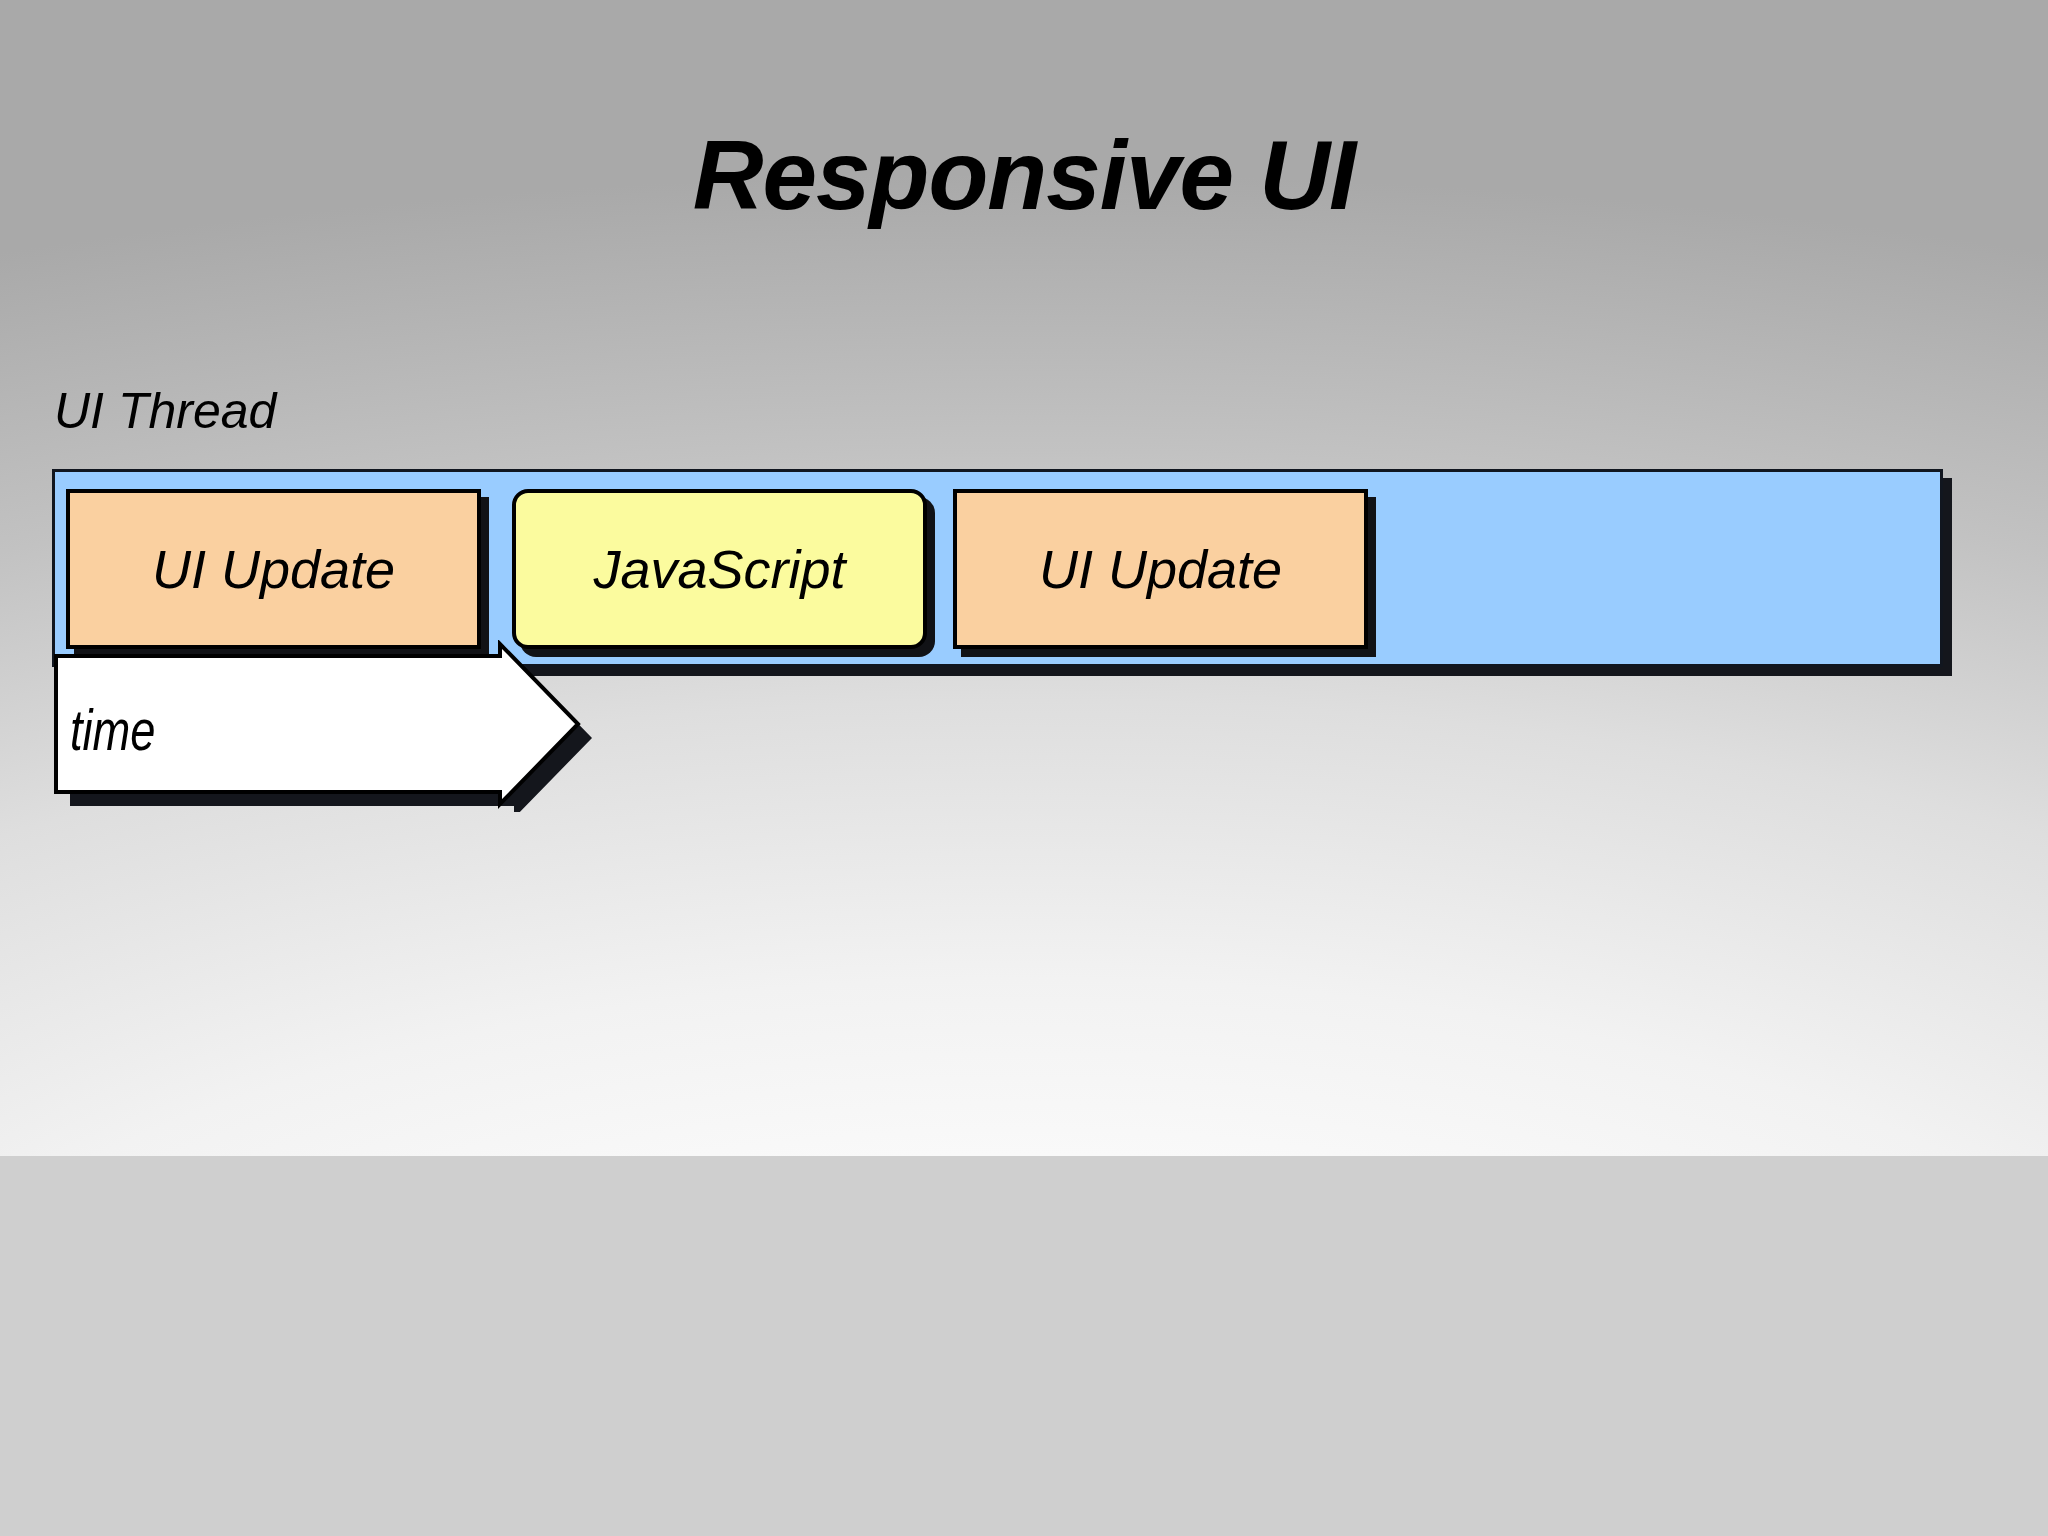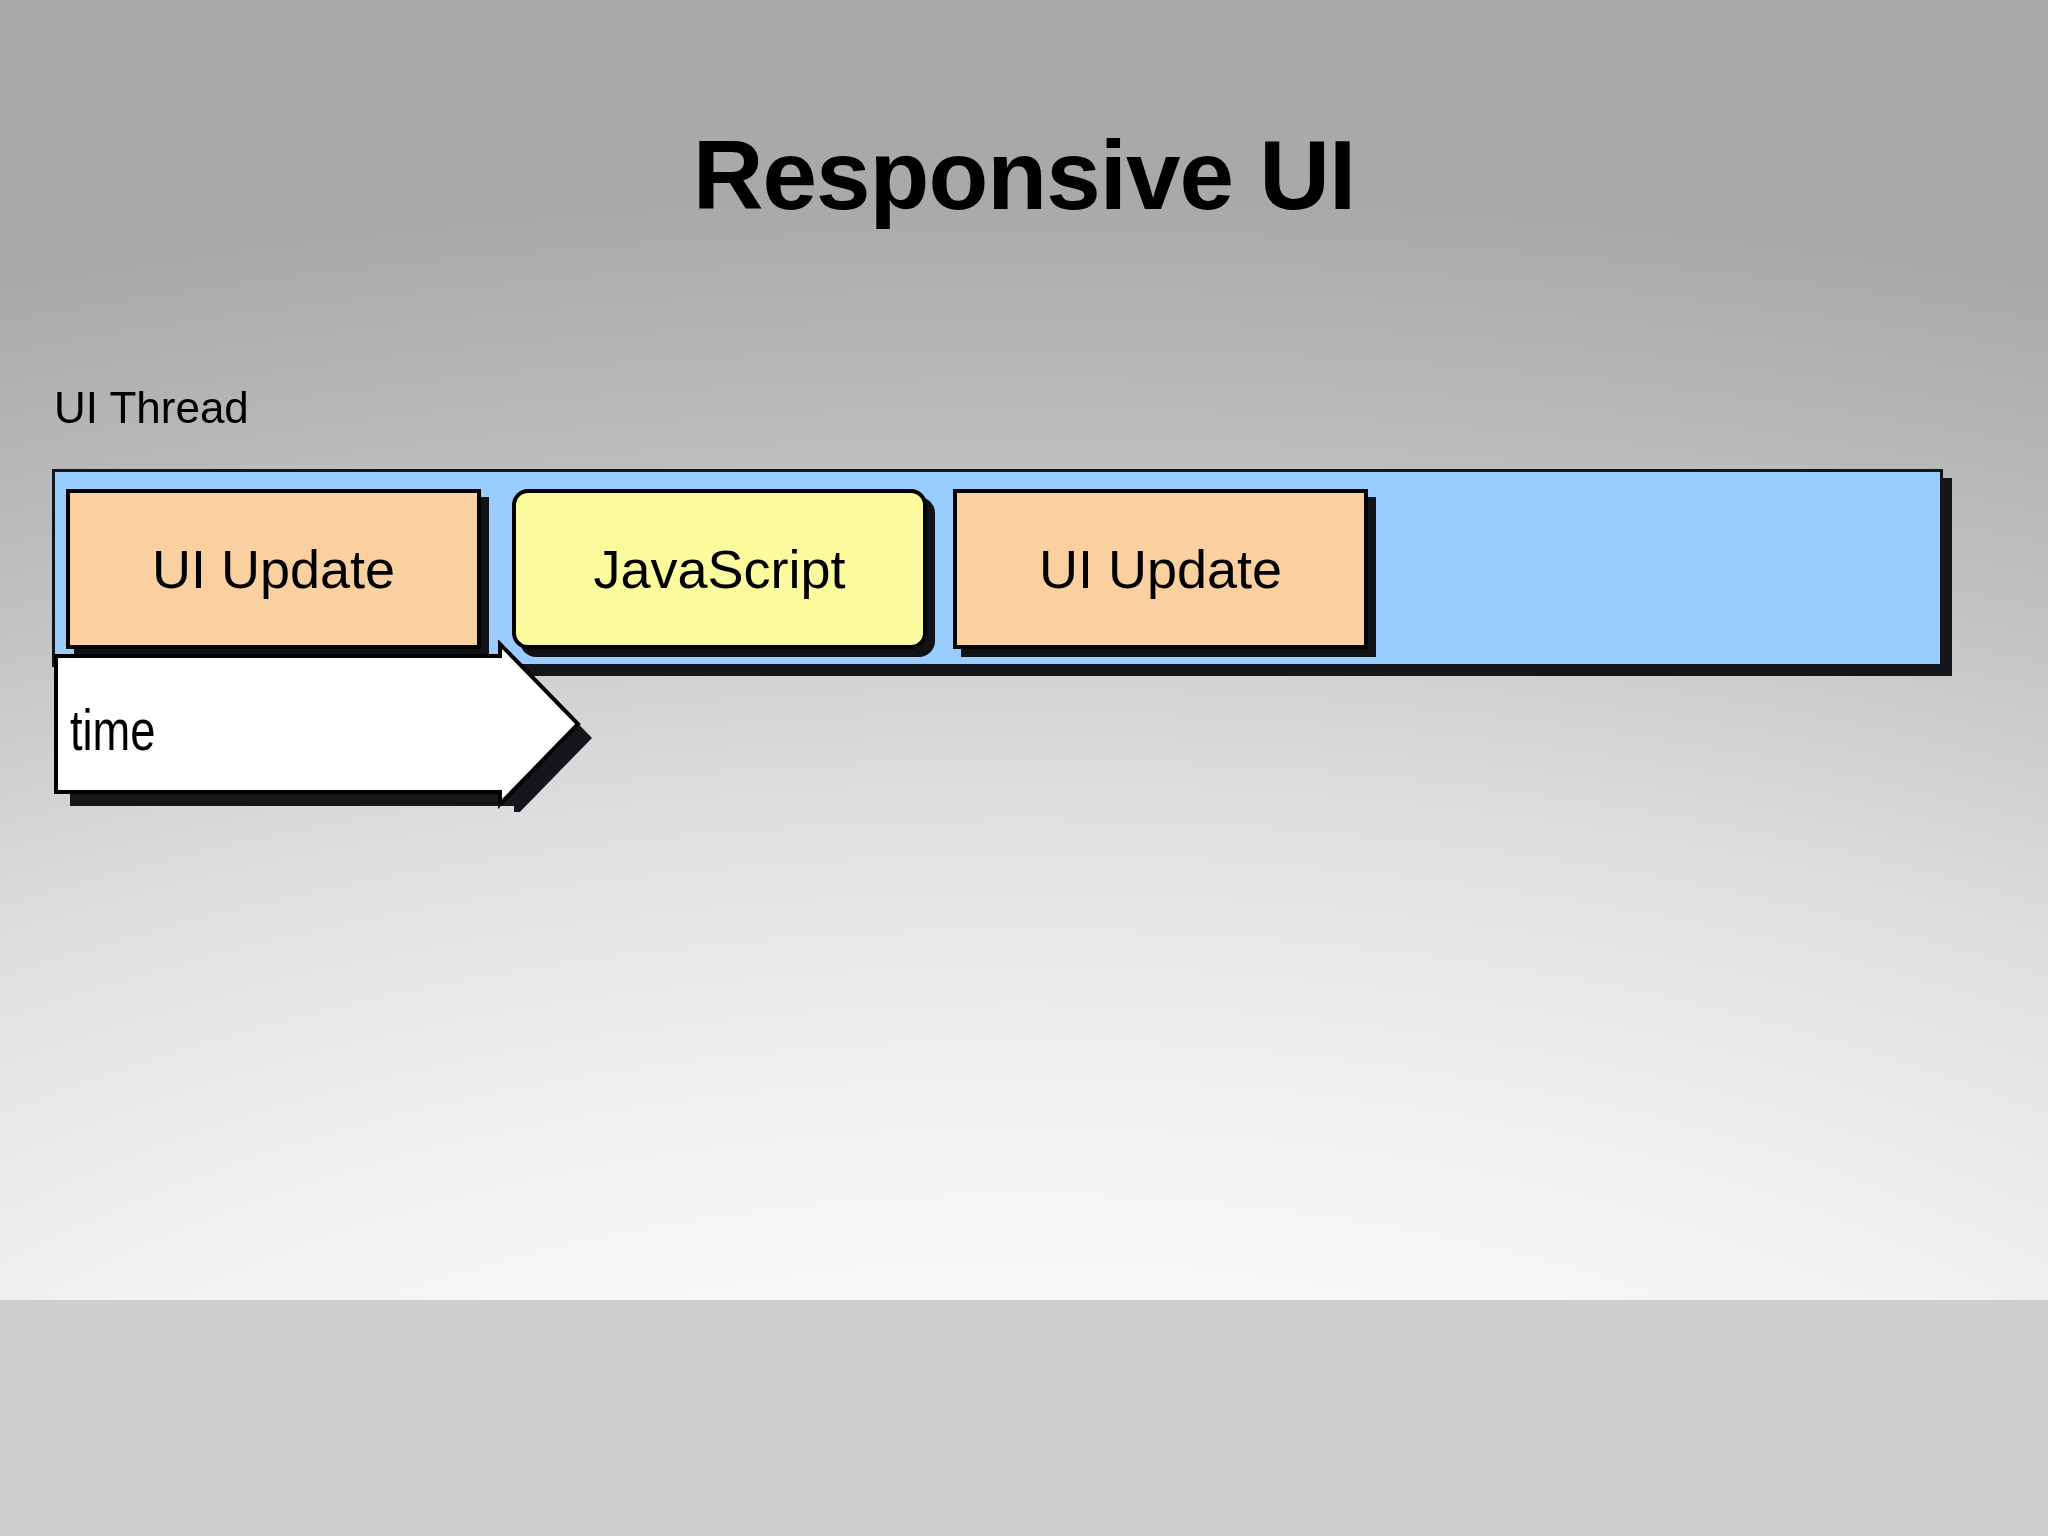--- a/index.html
+++ b/index.html
@@ -17,10 +17,11 @@
   #slide {
     position: relative;
     width: 2048px;
-    height: 1300px;
+    height: 1156px;
     background:
       radial-gradient(ellipse 150% 120% at 50% 135%, #ffffff 0%, #fdfdfd 22%, #f2f2f2 42%, #dedede 62%, #c2c2c2 80%, #a9a9a9 100%);
     overflow: hidden;
+    font-style: italic;
   }
 
   

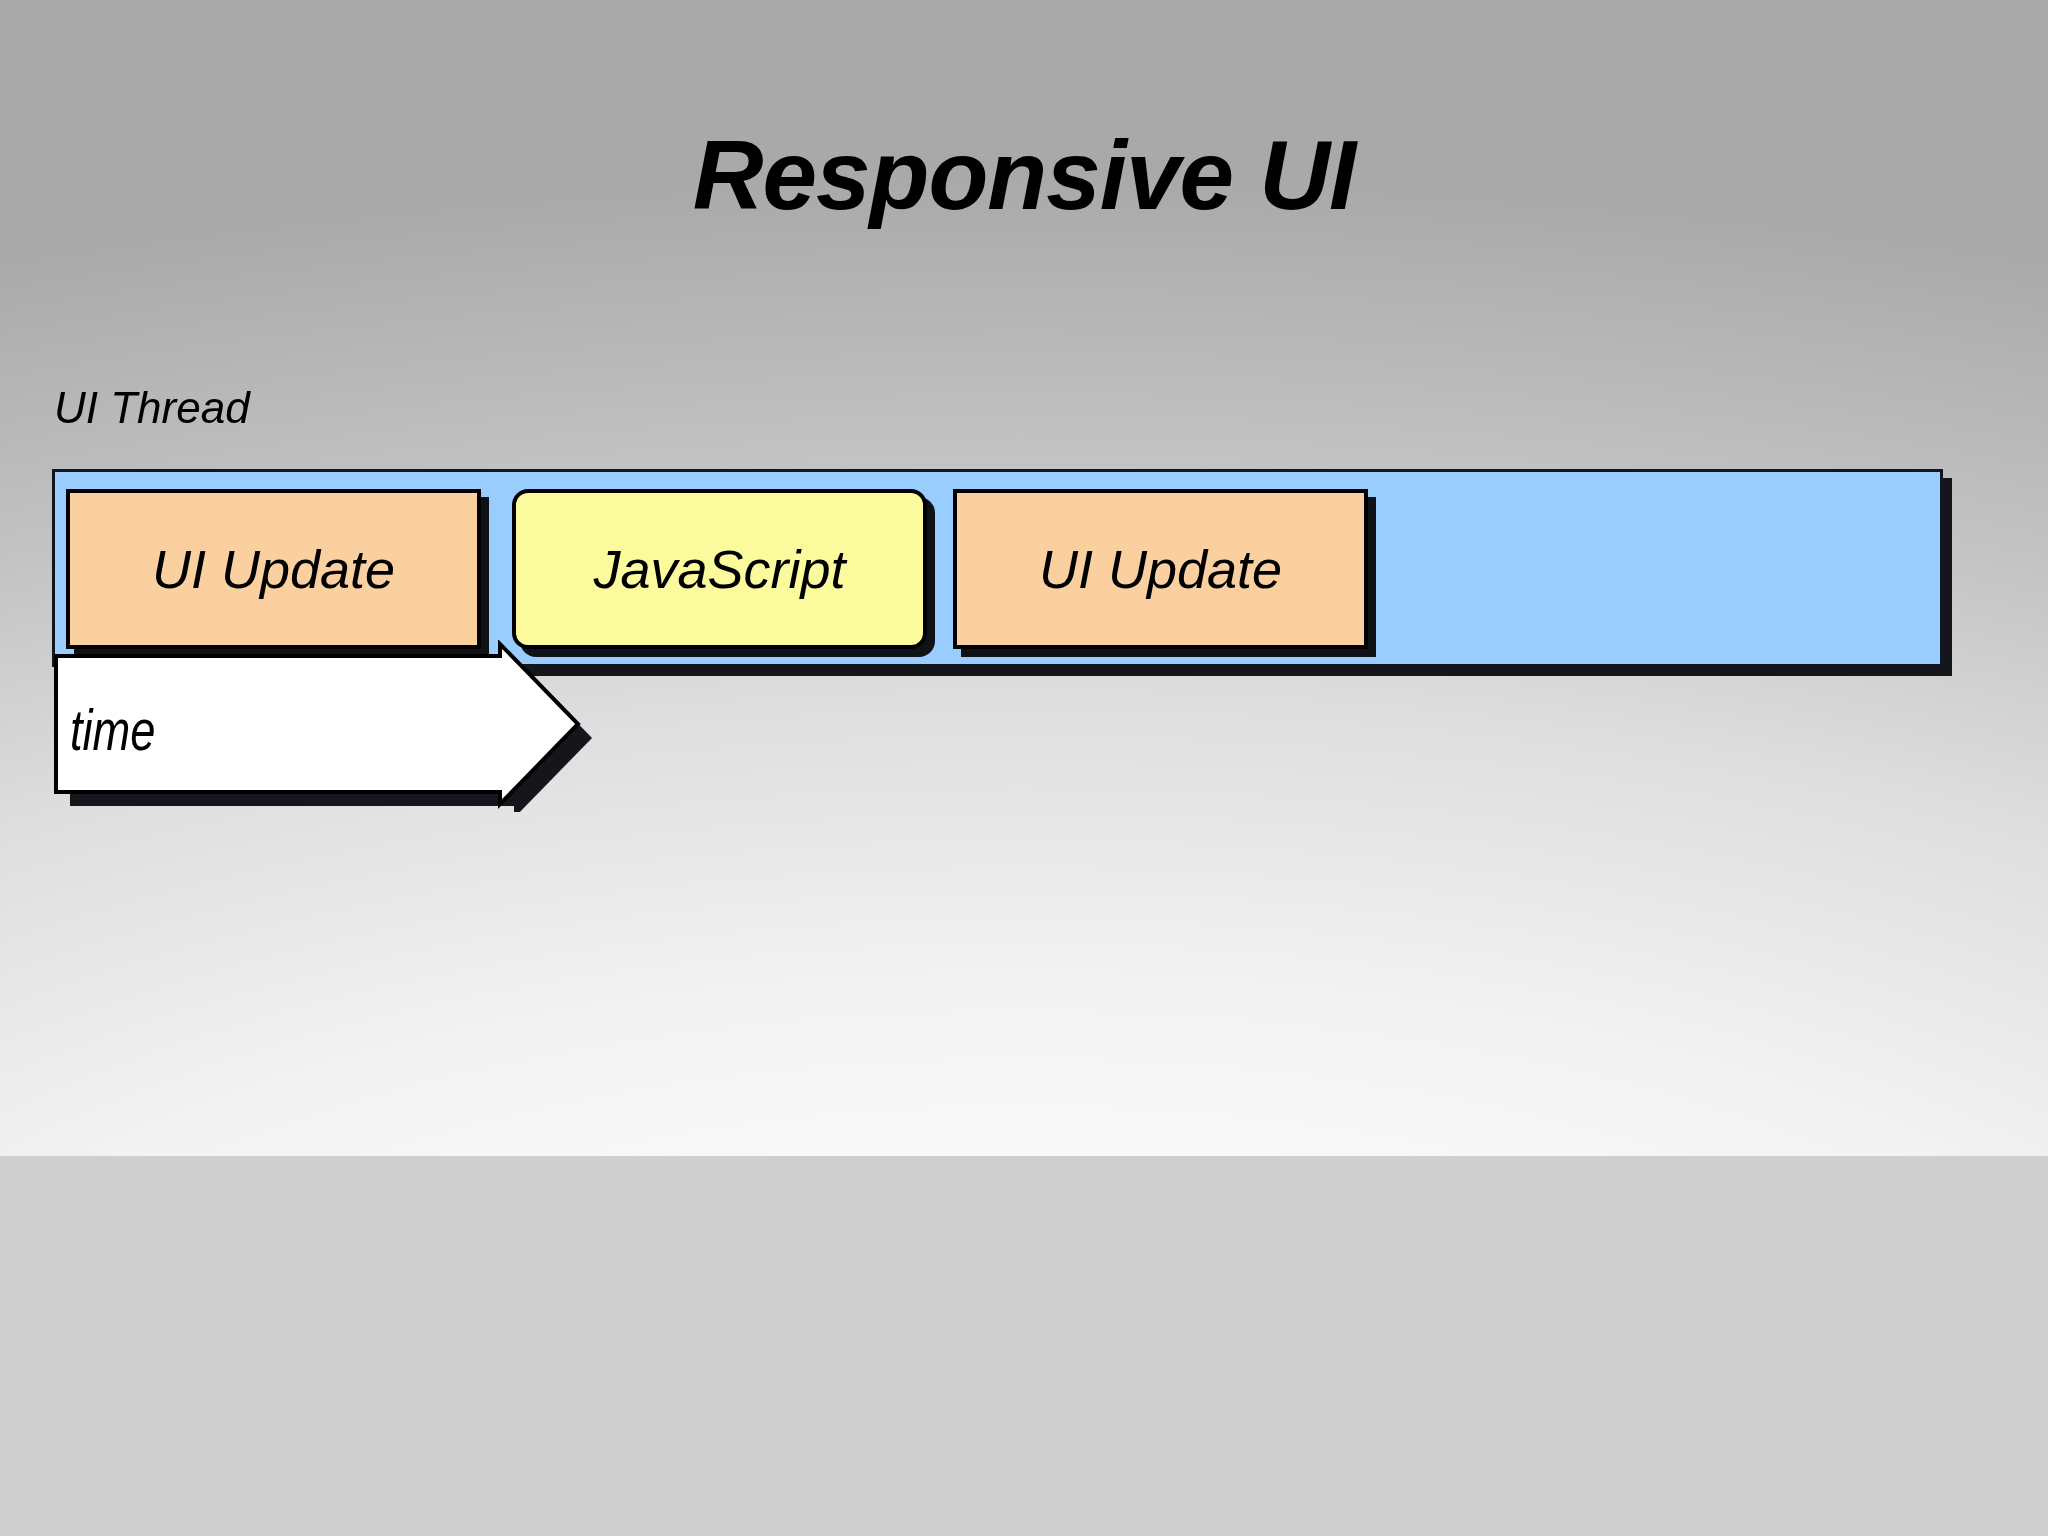--- a/index.html
+++ b/index.html
@@ -44,7 +44,7 @@
     position: absolute;
     left: 54px;
     top: 386px;
-    font-size: 44px;
+    font-size: 50px;
     color: #000000;
     line-height: 1.0;
     white-space: nowrap;

